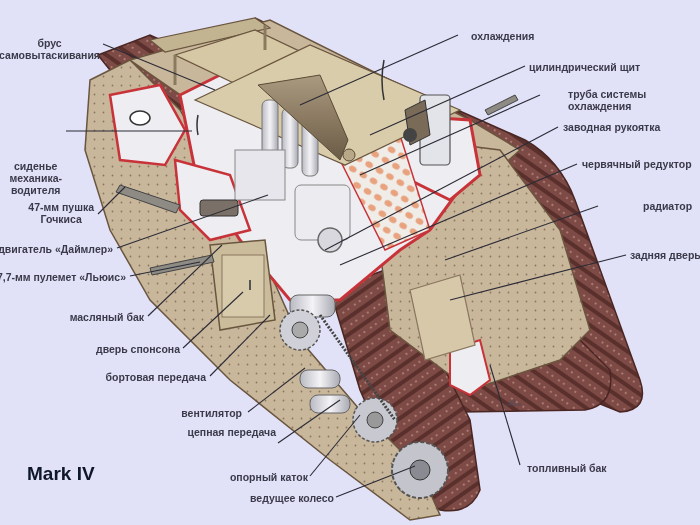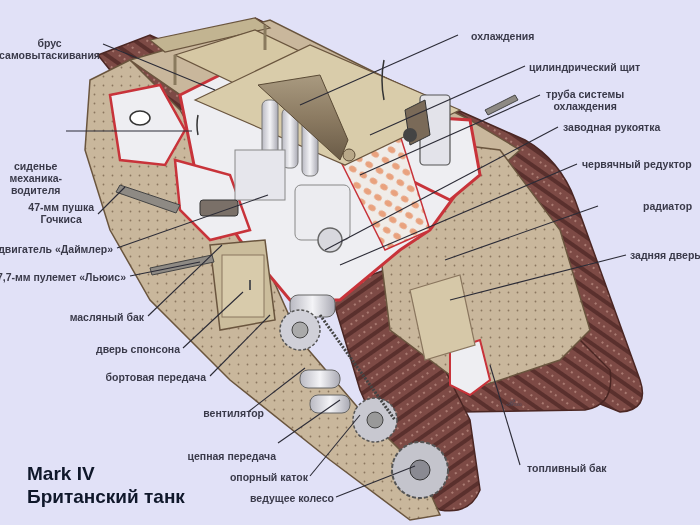--- a/index.html
+++ b/index.html
@@ -236,7 +236,7 @@
 <div class="lbl" style="left:529px; top:61px;">
   <div>цилиндрический щит</div>
 </div>
-<div class="lbl" style="left:546px; top:88px;text-align:center;">
+<div class="lbl" style="left:568px; top:88px;">
   <div>труба системы</div>
   <div>охлаждения</div>
 </div>

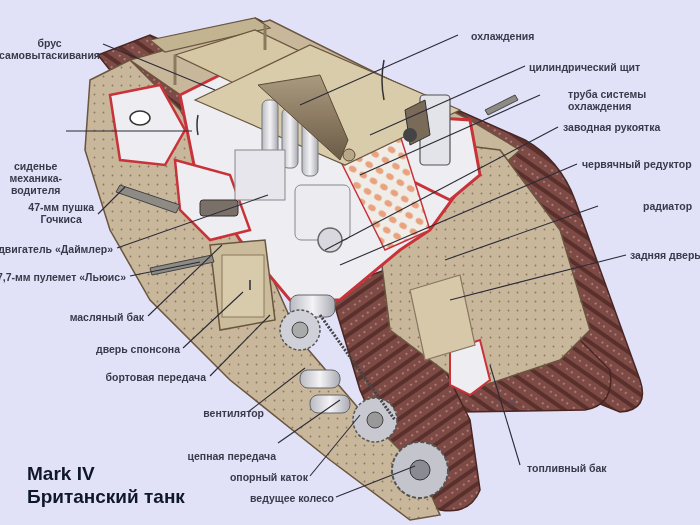--- a/index.html
+++ b/index.html
@@ -217,7 +217,7 @@
 <div class="lbl r" style="right:494px; top:371px;">
   <div>бортовая передача</div>
 </div>
-<div class="lbl r" style="right:436px; top:407px;">
+<div class="lbl r" style="right:458px; top:407px;">
   <div>вентилятор</div>
 </div>
 <div class="lbl r" style="right:424px; top:450px;">

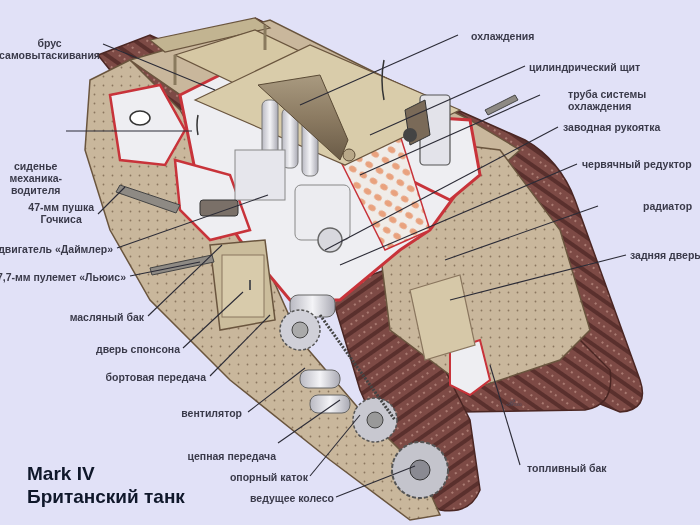--- a/index.html
+++ b/index.html
@@ -220,7 +220,7 @@
 <div class="lbl r" style="right:458px; top:407px;">
   <div>вентилятор</div>
 </div>
-<div class="lbl r" style="right:424px; top:450px;">
+<div class="lbl r" style="right:424px; top:426px;">
   <div>цепная передача</div>
 </div>
 <div class="lbl r" style="right:392px; top:471px;">

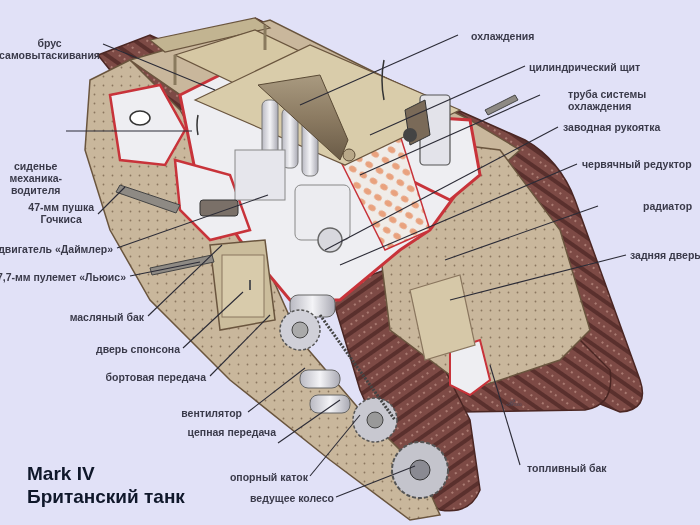--- a/index.html
+++ b/index.html
@@ -262,7 +262,6 @@
 
 <div class="title">
   <div>Mark IV</div>
-  <div>Британский танк</div>
 </div>
 
 </body></html>

